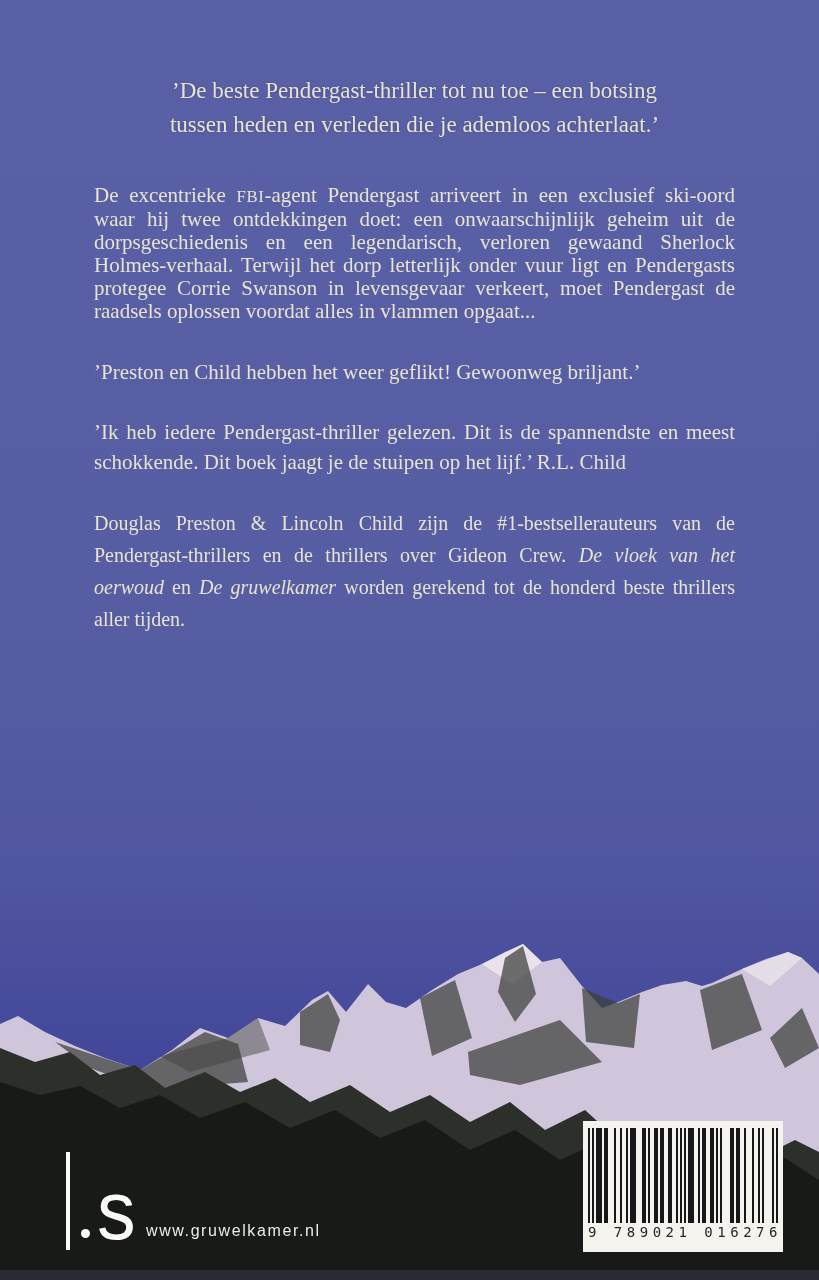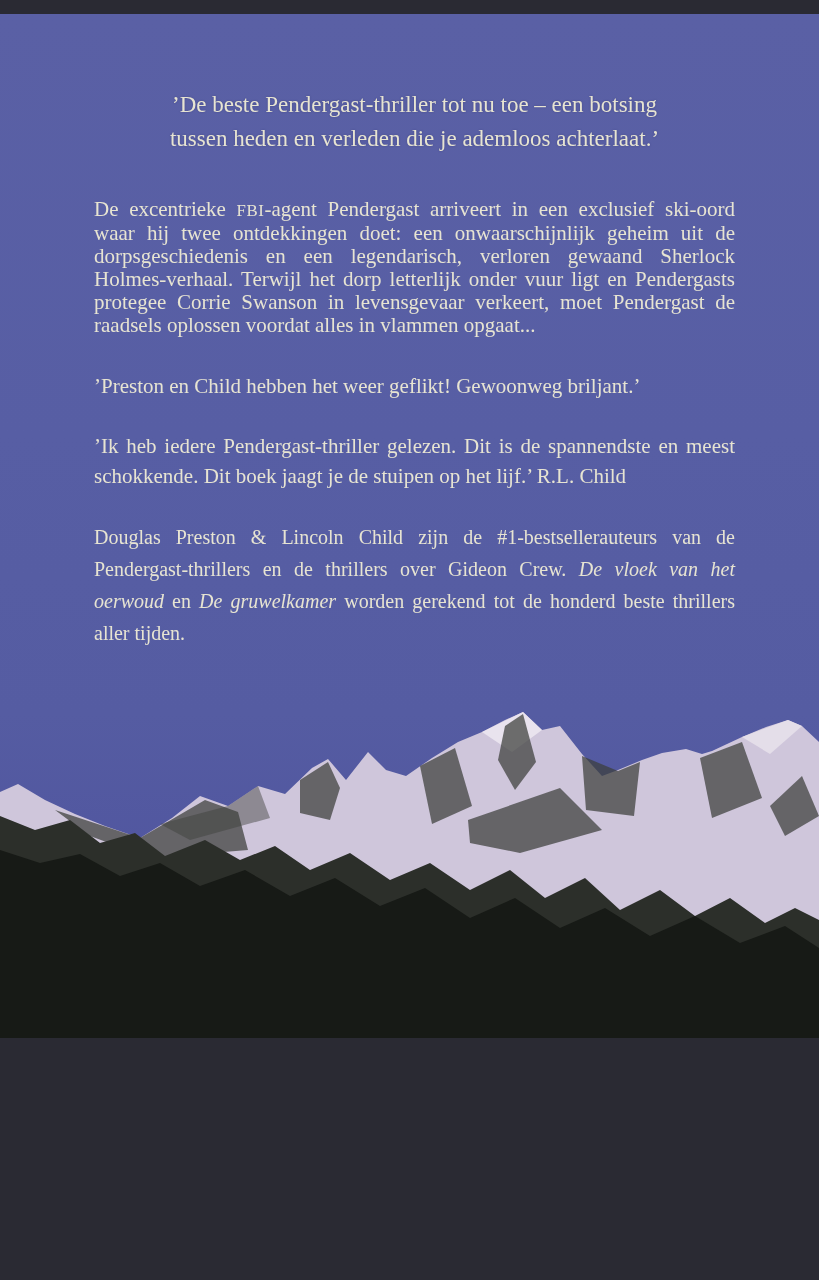--- a/index.html
+++ b/index.html
@@ -5,8 +5,8 @@
   html,body{margin:0;padding:0;background:#2a2a33;}
   .cover{
     position:relative;
-    width:819px;height:1024px;
-    margin:14px auto;
+    width:819px;height:1270px;
+    margin:0 auto;
     overflow:hidden;
     background:linear-gradient(180deg,
       #5a60a5 0px, #575ea4 420px, #555ca2 700px,

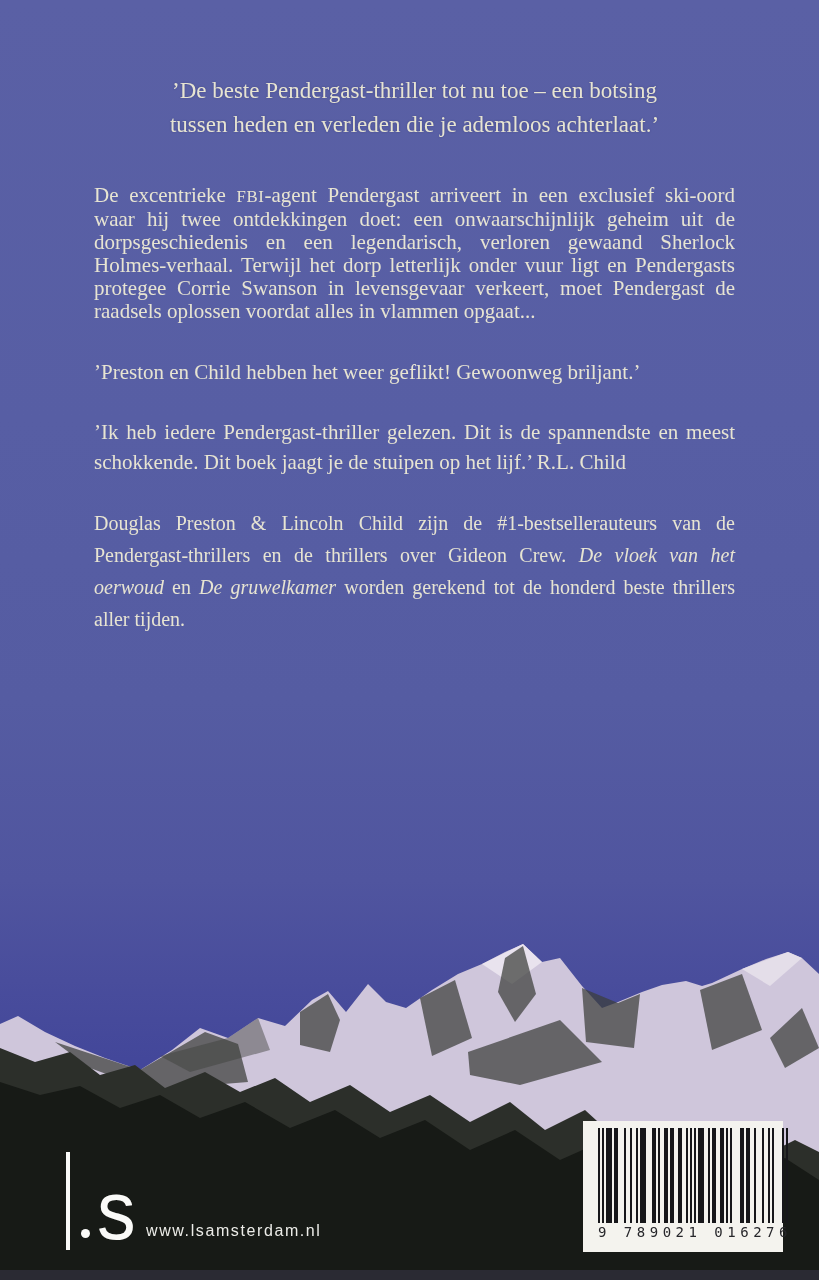--- a/index.html
+++ b/index.html
@@ -122,7 +122,7 @@
   <div class="logo-dot"></div>
   <div class="logo-s">s</div>
 
-  <div class="website">www.lsamsterdam.nl</div>
+  <div class="website">www.gruwelkamer.nl</div>
 
   <div class="barcode-box">
     <div class="barcode-bars">

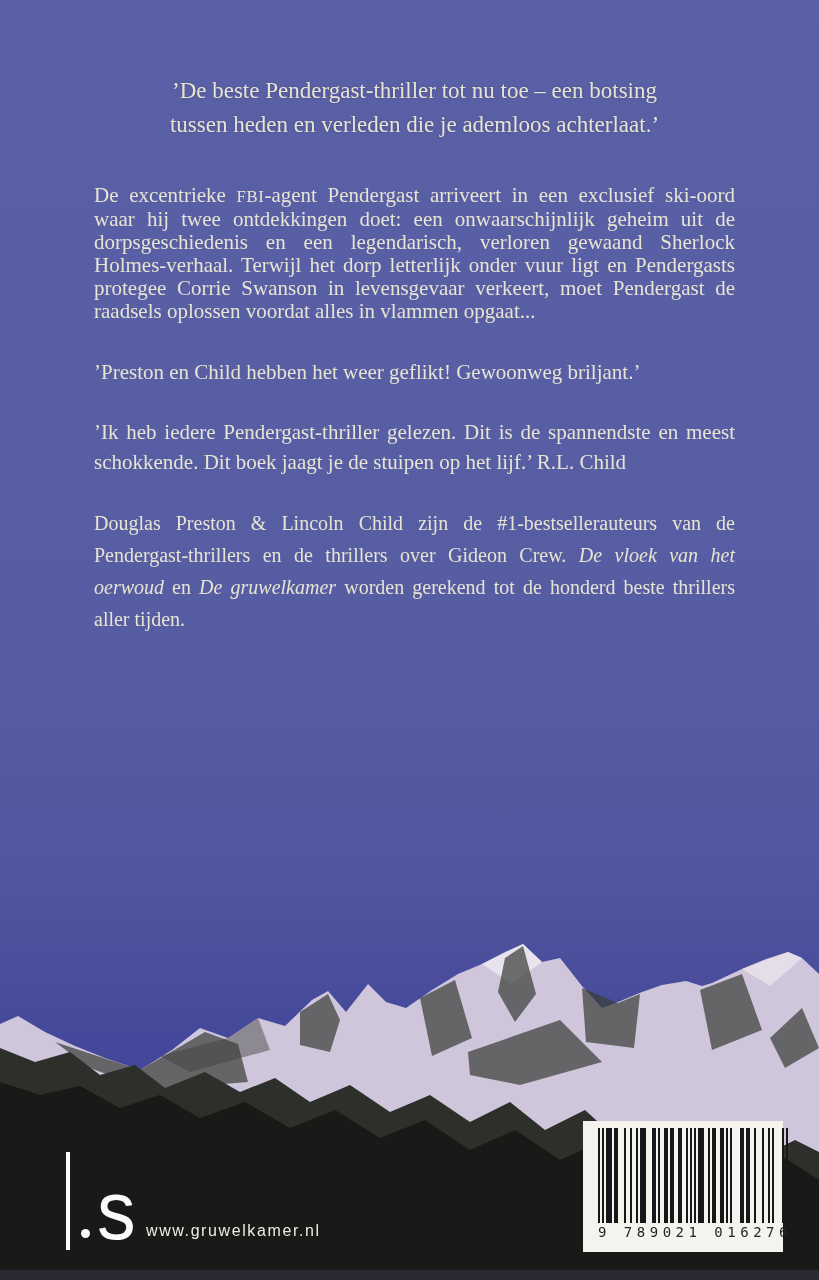--- a/index.html
+++ b/index.html
@@ -60,7 +60,7 @@
   .barcode-box{
     position:absolute;z-index:4;left:583px;top:1121px;
     width:200px;height:131px;background:#f4f3ee;
-    box-sizing:border-box;padding:7px 5px 0 15px;
+    box-sizing:border-box;padding:7px 5px 0 5px;
   }
   .barcode-bars{display:flex;height:95px;width:190px;margin:0 auto;}
   .bc-module{flex:0 0 2px;height:100%;}

